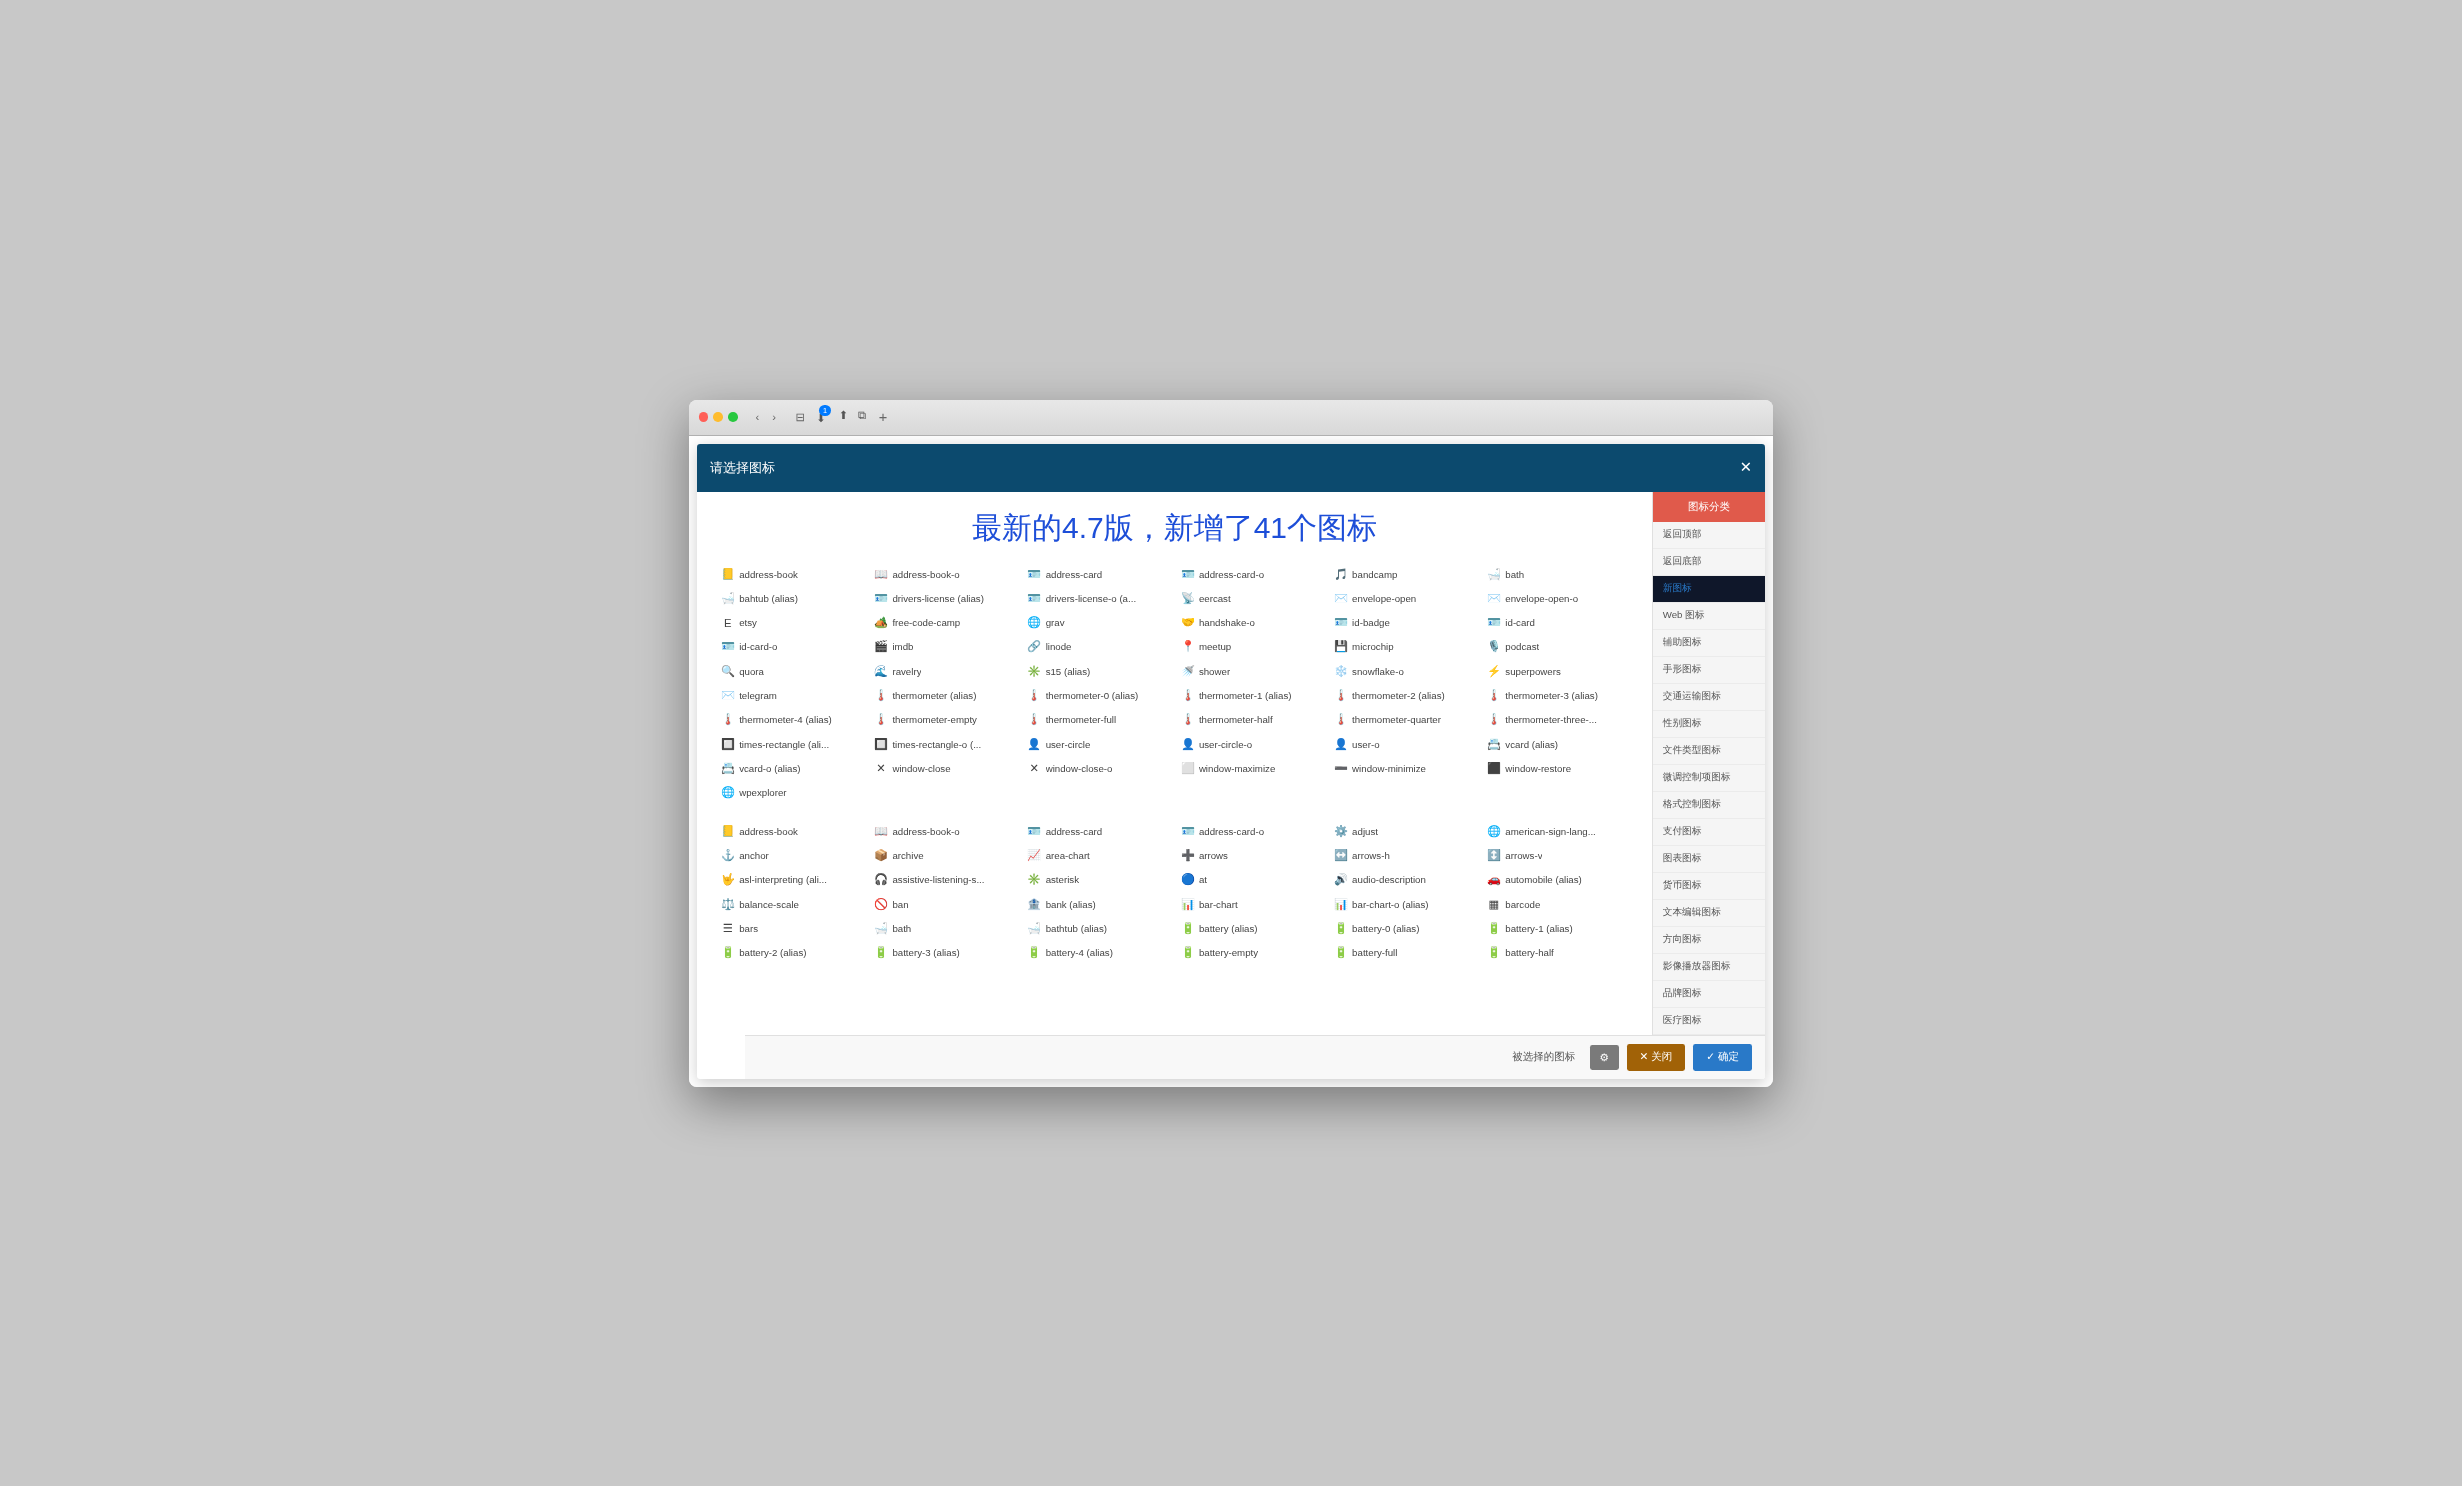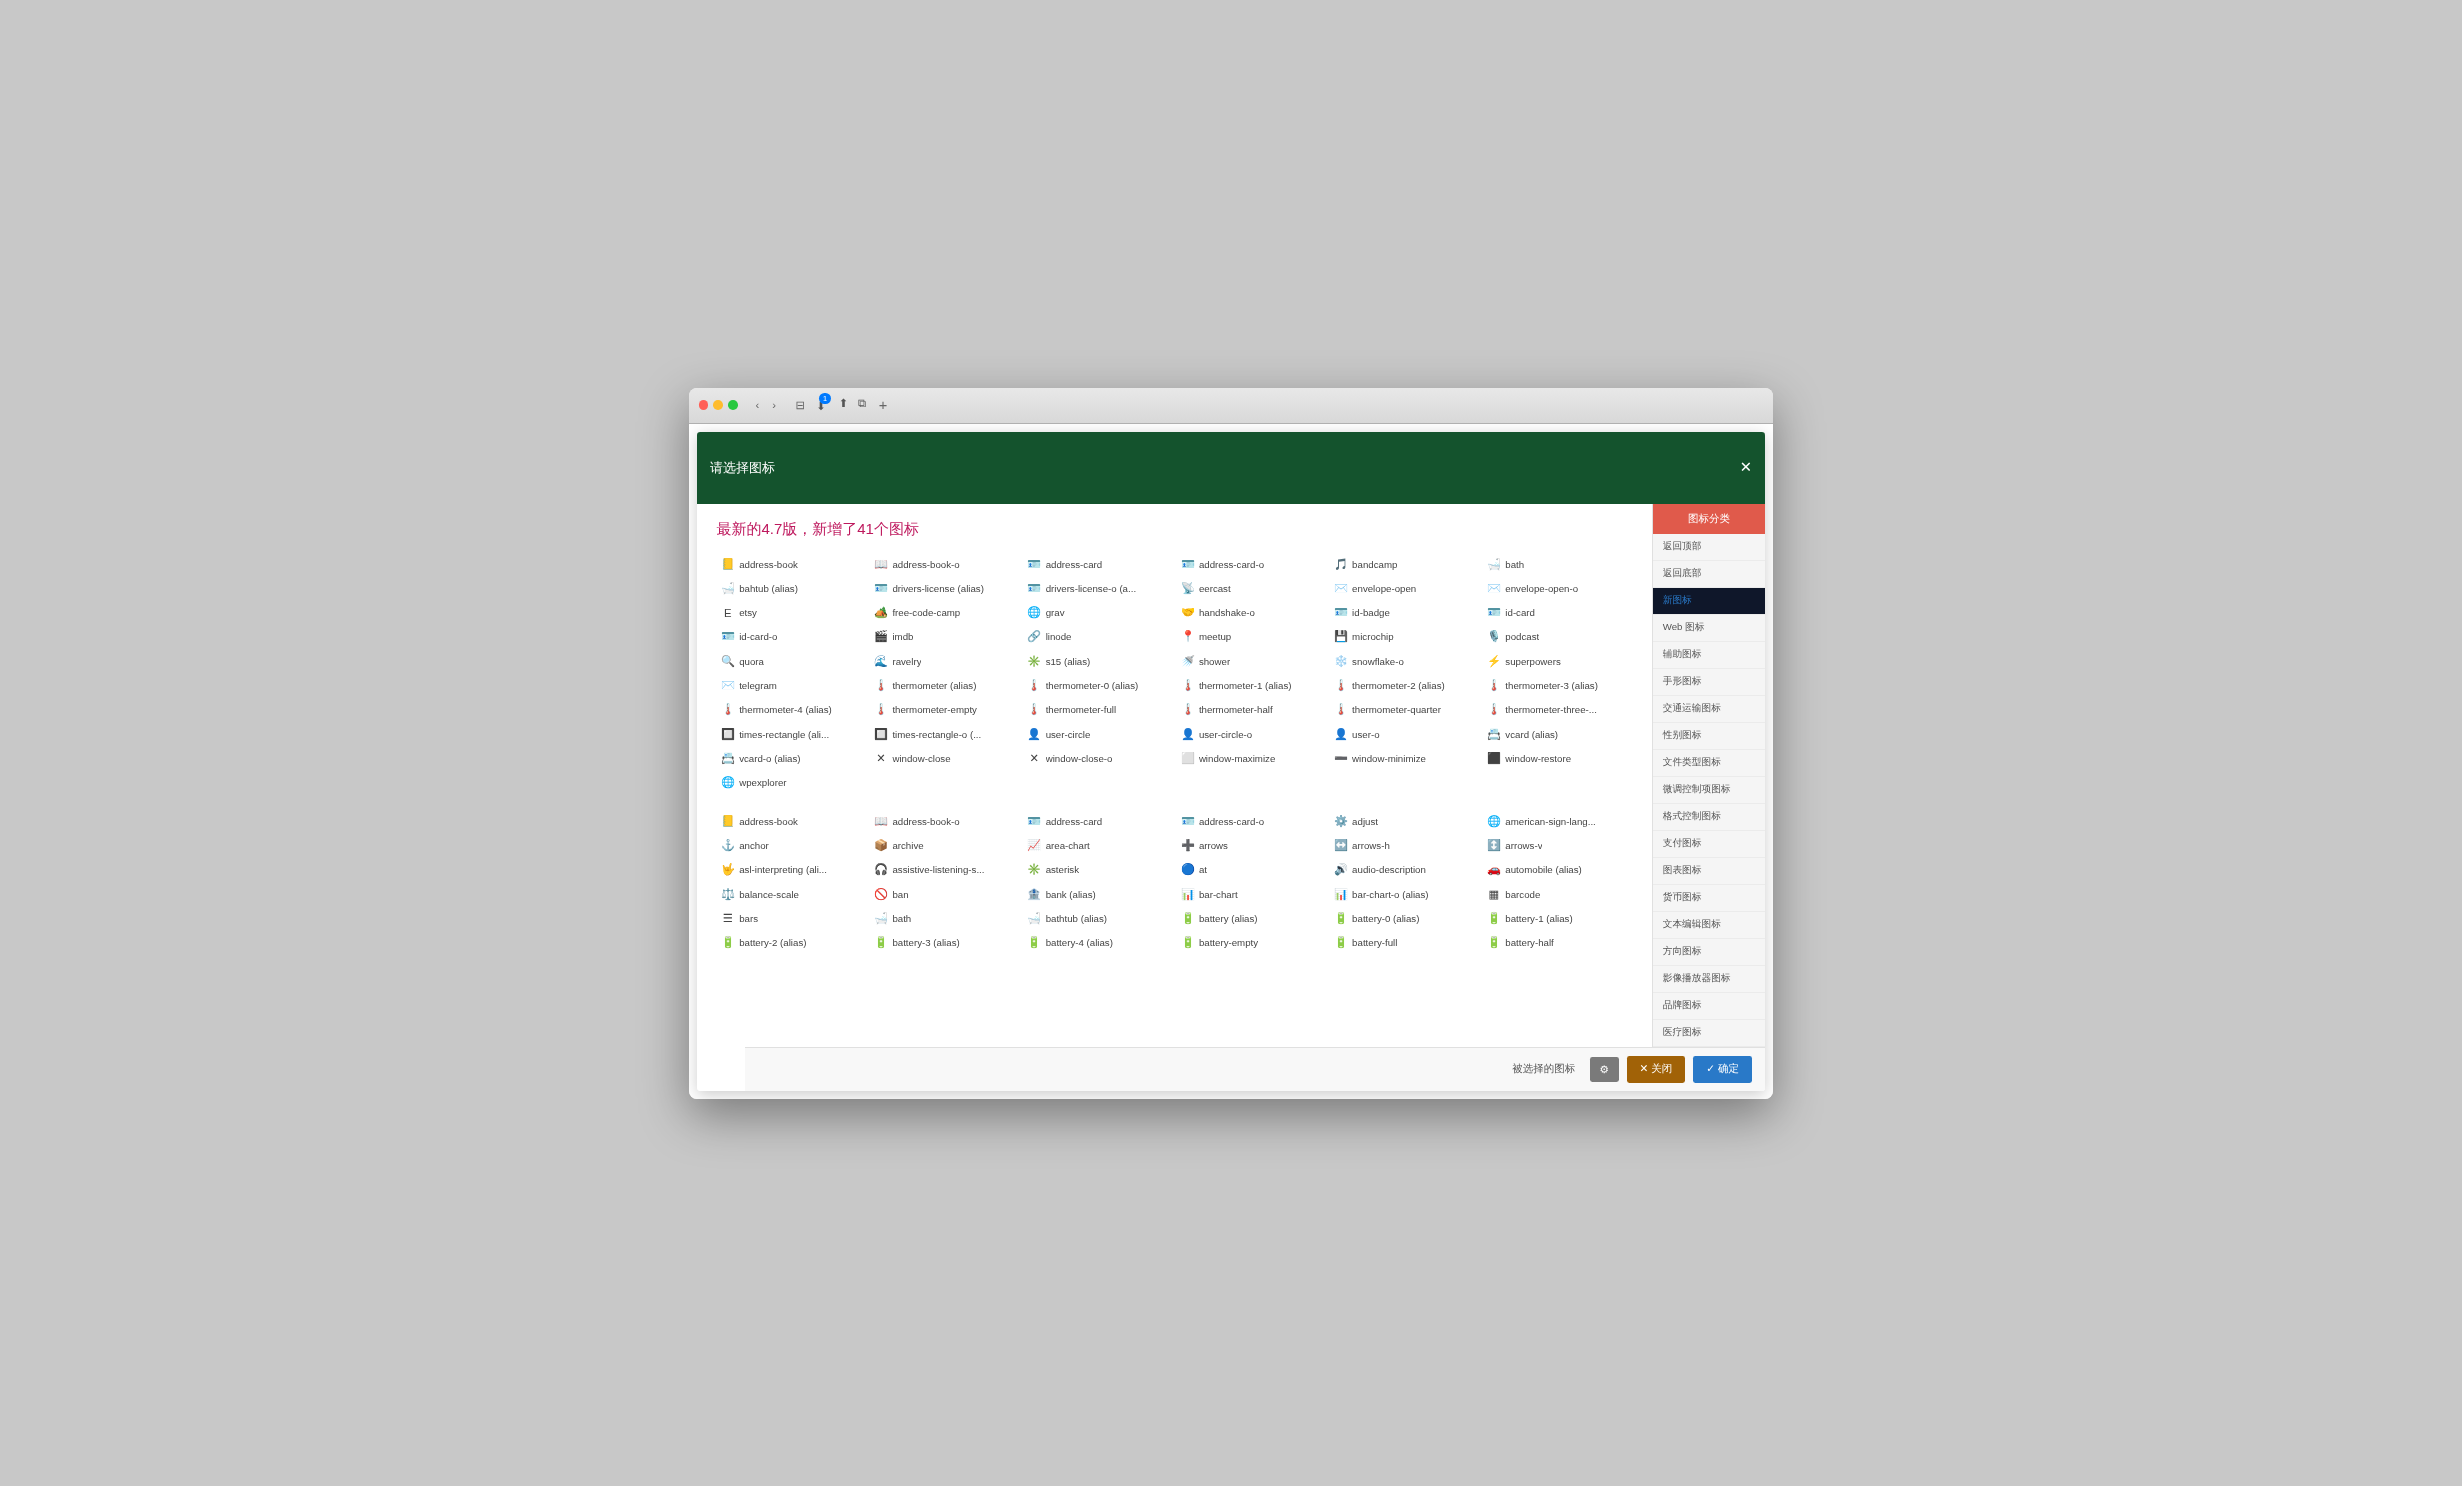--- a/index.html
+++ b/index.html
@@ -150,8 +150,8 @@
     }
 
     .dialog-header {
-      background: #14532d;
-      padding: 27px 13px;
+      background: #0c4a6e;
+      padding: 15px 13px;
       display: flex;
       align-items: center;
       justify-content: space-between;

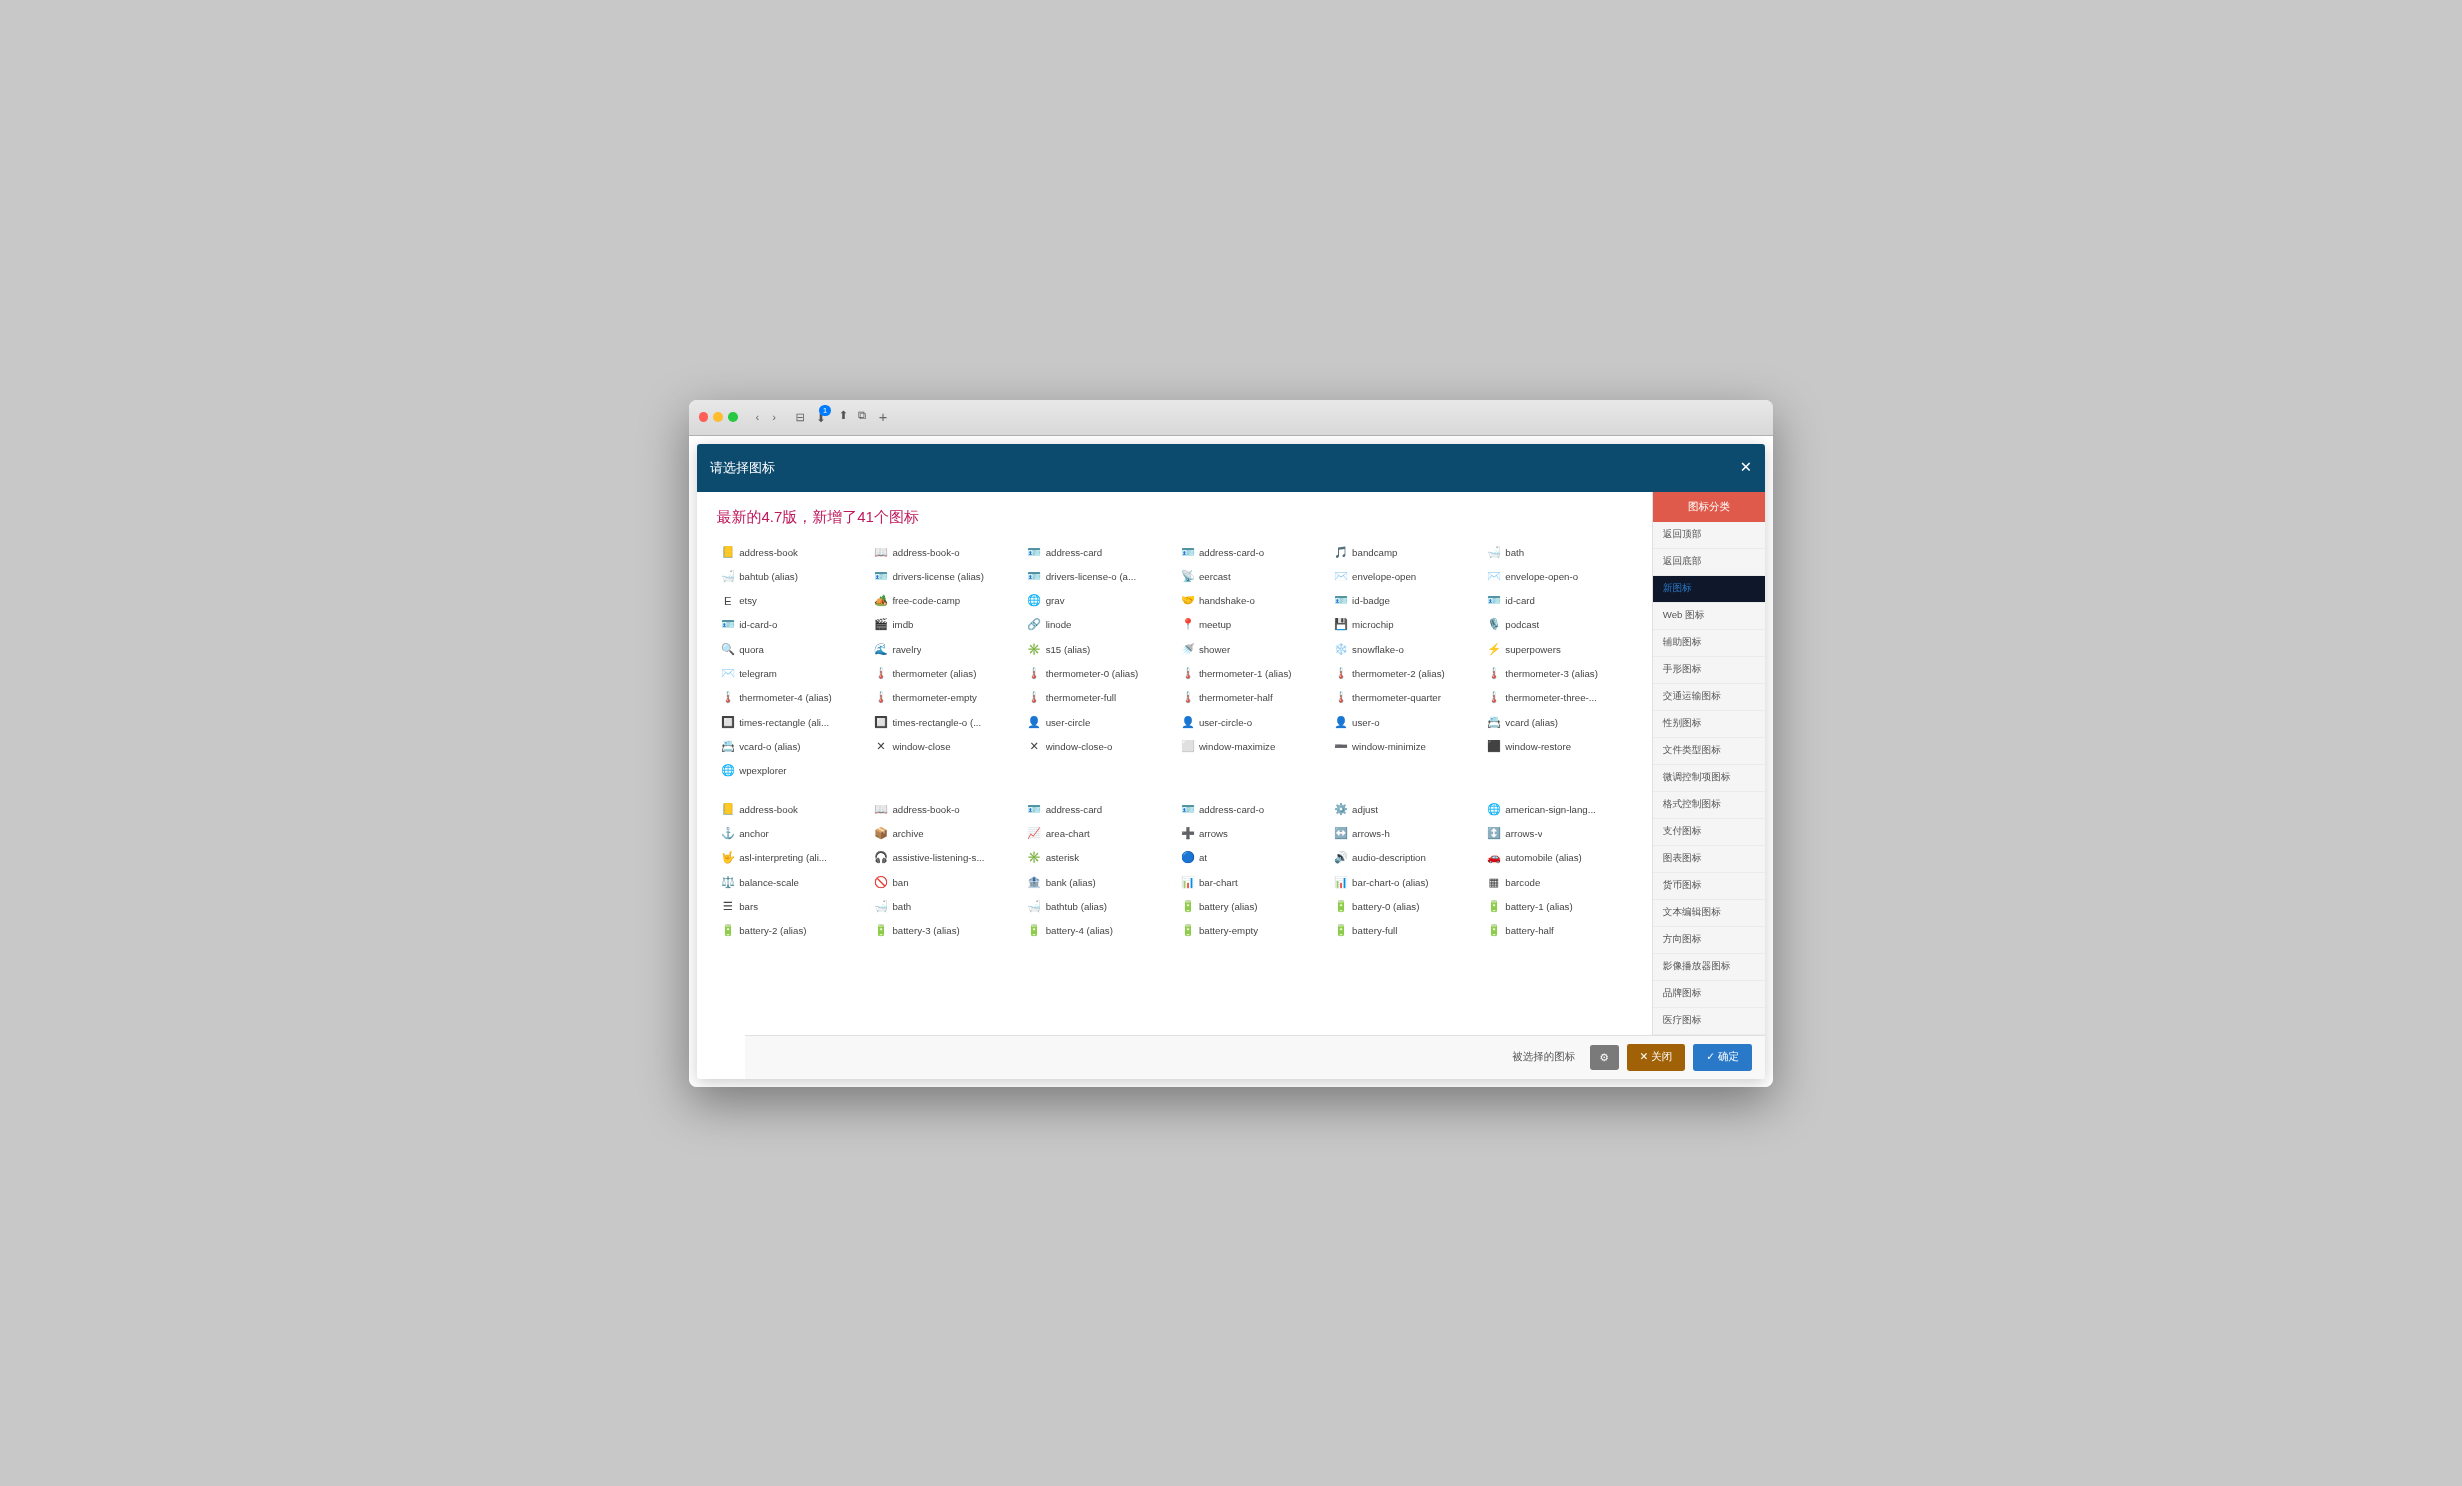--- a/index.html
+++ b/index.html
@@ -186,10 +186,11 @@
     }
 
     .section-heading-large {
-      font-size: 15px;
+      font-size: 30px;
       font-weight: 300;
-      color: #be185d;
+      color: #1d4ed8;
       margin-bottom: 16px;
+      text-align: center;
     }
 
     .icon-grid {

